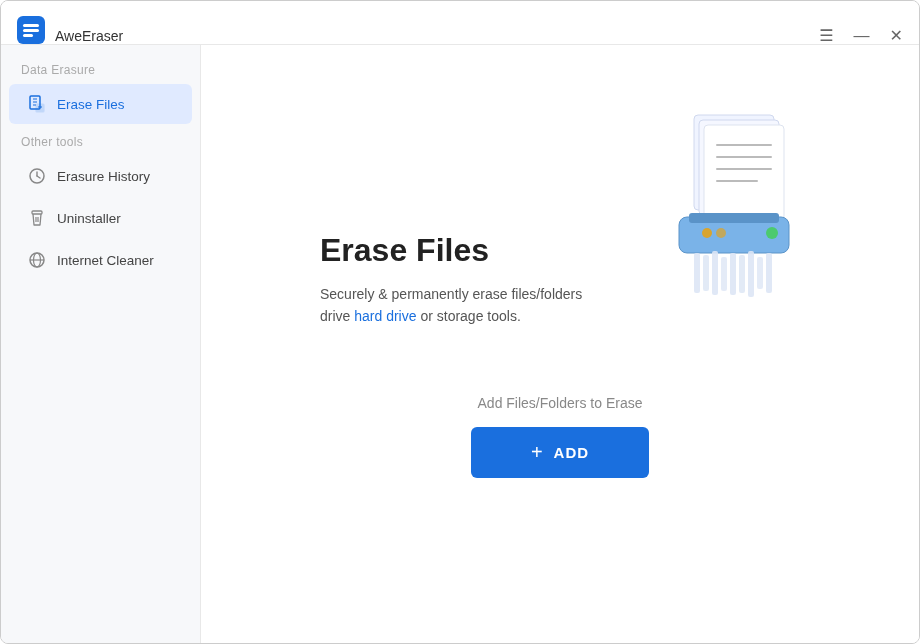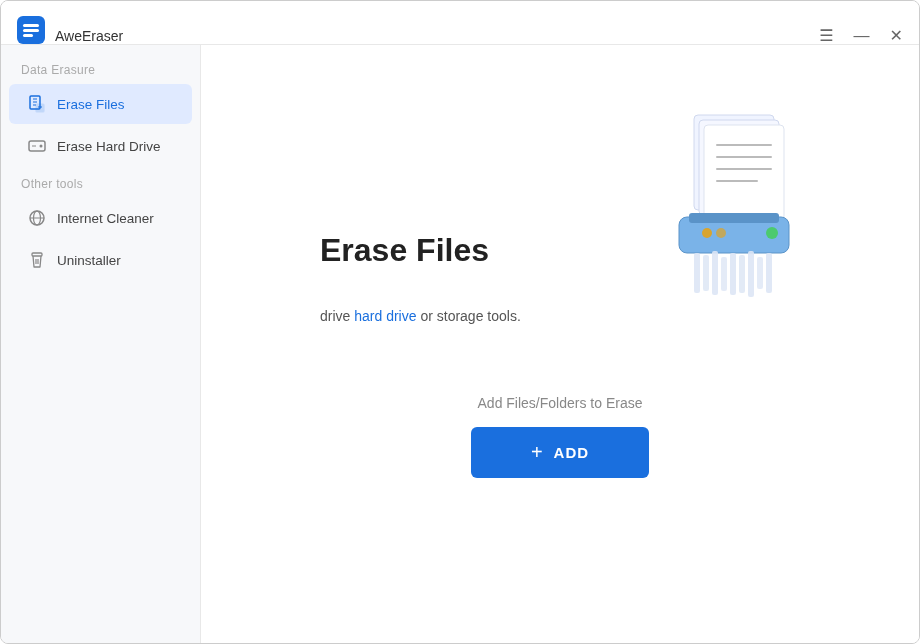--- a/index.html
+++ b/index.html
@@ -220,16 +220,6 @@
       <span>Erase Files</span>
     </div>
 
-    <div class="sidebar-item">
-      <span class="sidebar-icon">
-        <svg class="icon-svg" viewBox="0 0 20 20" fill="none">
-          <rect x="2" y="5" width="16" height="10" rx="2" stroke="#888" stroke-width="1.5"></rect>
-          <circle cx="14" cy="10" r="1.5" fill="#888"></circle>
-          <line x1="5" y1="10" x2="9" y2="10" stroke="#888" stroke-width="1.2"></line>
-        </svg>
-      </span>
-      <span>Erase Hard Drive</span>
-    </div>
 
 
     <div class="sidebar-section-label">Other tools</div>

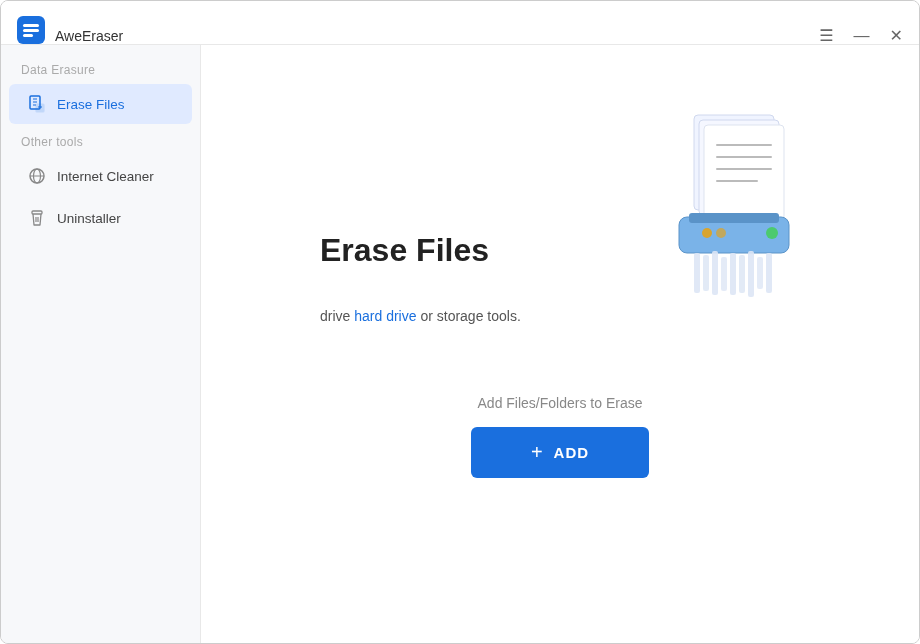--- a/index.html
+++ b/index.html
@@ -224,6 +224,16 @@
 
     <div class="sidebar-section-label">Other tools</div>
 
+    <div class="sidebar-item">
+      <span class="sidebar-icon">
+        <svg class="icon-svg" viewBox="0 0 20 20" fill="none">
+          <circle cx="10" cy="10" r="7" stroke="#888" stroke-width="1.5"></circle>
+          <line x1="10" y1="10" x2="10" y2="6" stroke="#888" stroke-width="1.4" stroke-linecap="round"></line>
+          <line x1="10" y1="10" x2="13" y2="12" stroke="#888" stroke-width="1.4" stroke-linecap="round"></line>
+        </svg>
+      </span>
+      <span>Erasure History</span>
+    </div>
 
     <div class="sidebar-item">
       <span class="sidebar-icon">

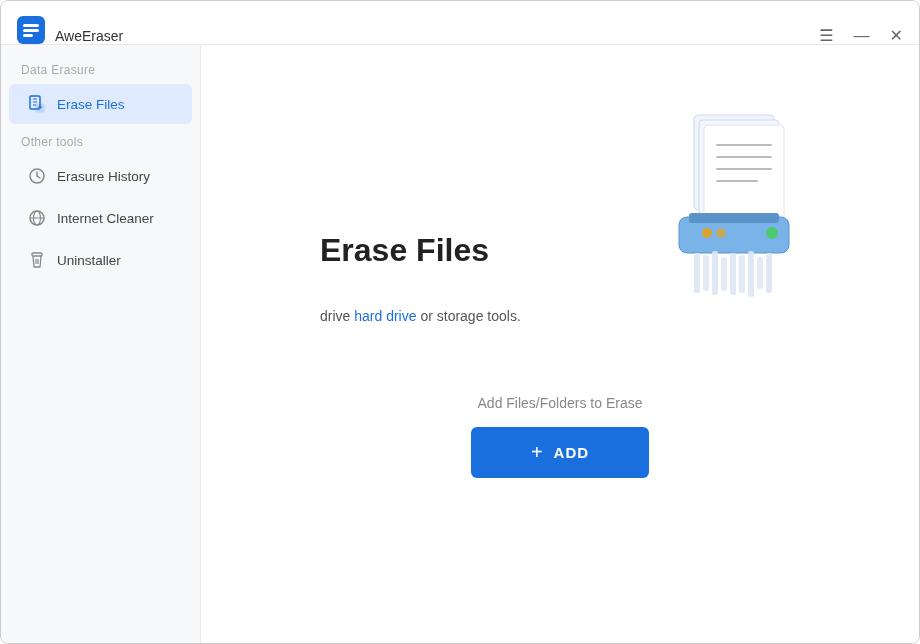--- a/index.html
+++ b/index.html
@@ -238,17 +238,6 @@
     <div class="sidebar-item">
       <span class="sidebar-icon">
         <svg class="icon-svg" viewBox="0 0 20 20" fill="none">
-          <circle cx="10" cy="10" r="7" stroke="#888" stroke-width="1.5"></circle>
-          <ellipse cx="10" cy="10" rx="3.5" ry="7" stroke="#888" stroke-width="1.2"></ellipse>
-          <line x1="3" y1="10" x2="17" y2="10" stroke="#888" stroke-width="1.2"></line>
-        </svg>
-      </span>
-      <span>Internet Cleaner</span>
-    </div>
-
-    <div class="sidebar-item">
-      <span class="sidebar-icon">
-        <svg class="icon-svg" viewBox="0 0 20 20" fill="none">
           <rect x="5" y="3" width="10" height="3" rx="1" stroke="#888" stroke-width="1.3"></rect>
           <path d="M6 6 L7 17 H13 L14 6" stroke="#888" stroke-width="1.3" stroke-linejoin="round"></path>
           <line x1="9" y1="9" x2="9" y2="14" stroke="#888" stroke-width="1.2"></line>
@@ -256,6 +245,17 @@
         </svg>
       </span>
       <span>Uninstaller</span>
+    </div>
+
+    <div class="sidebar-item">
+      <span class="sidebar-icon">
+        <svg class="icon-svg" viewBox="0 0 20 20" fill="none">
+          <circle cx="10" cy="10" r="7" stroke="#888" stroke-width="1.5"></circle>
+          <ellipse cx="10" cy="10" rx="3.5" ry="7" stroke="#888" stroke-width="1.2"></ellipse>
+          <line x1="3" y1="10" x2="17" y2="10" stroke="#888" stroke-width="1.2"></line>
+        </svg>
+      </span>
+      <span>Internet Cleaner</span>
     </div>
   </div>
 

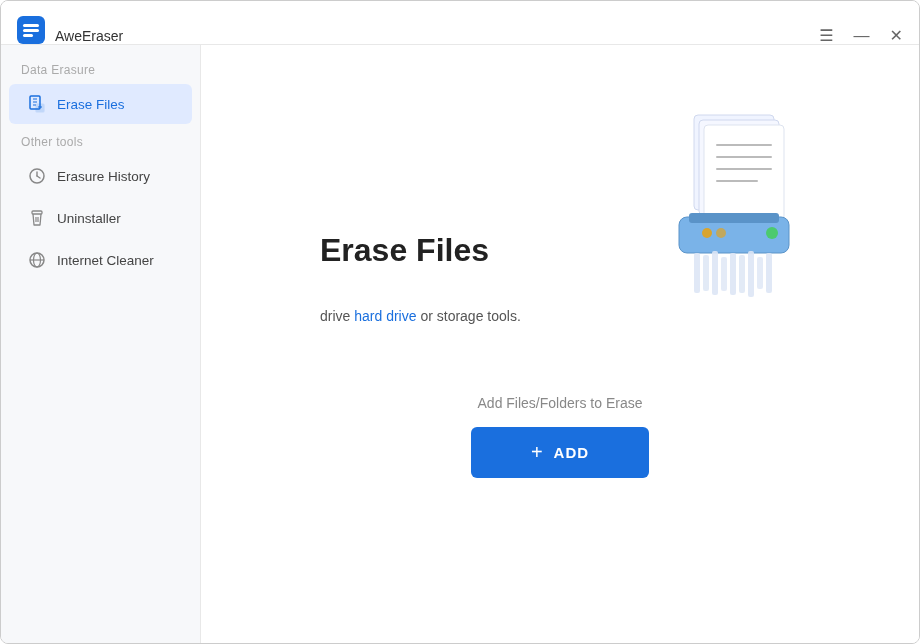--- a/index.html
+++ b/index.html
@@ -298,7 +298,7 @@
       <div class="content-text-section">
         <h1 class="erase-files-title">Erase Files</h1>
         <p class="erase-files-desc">
-          <br>
+          <span>Securely &amp; permanently erase files/folders</span><br>
           <span>drive</span>
           <span class="highlight">hard drive</span>
           <span>or storage tools.</span>

